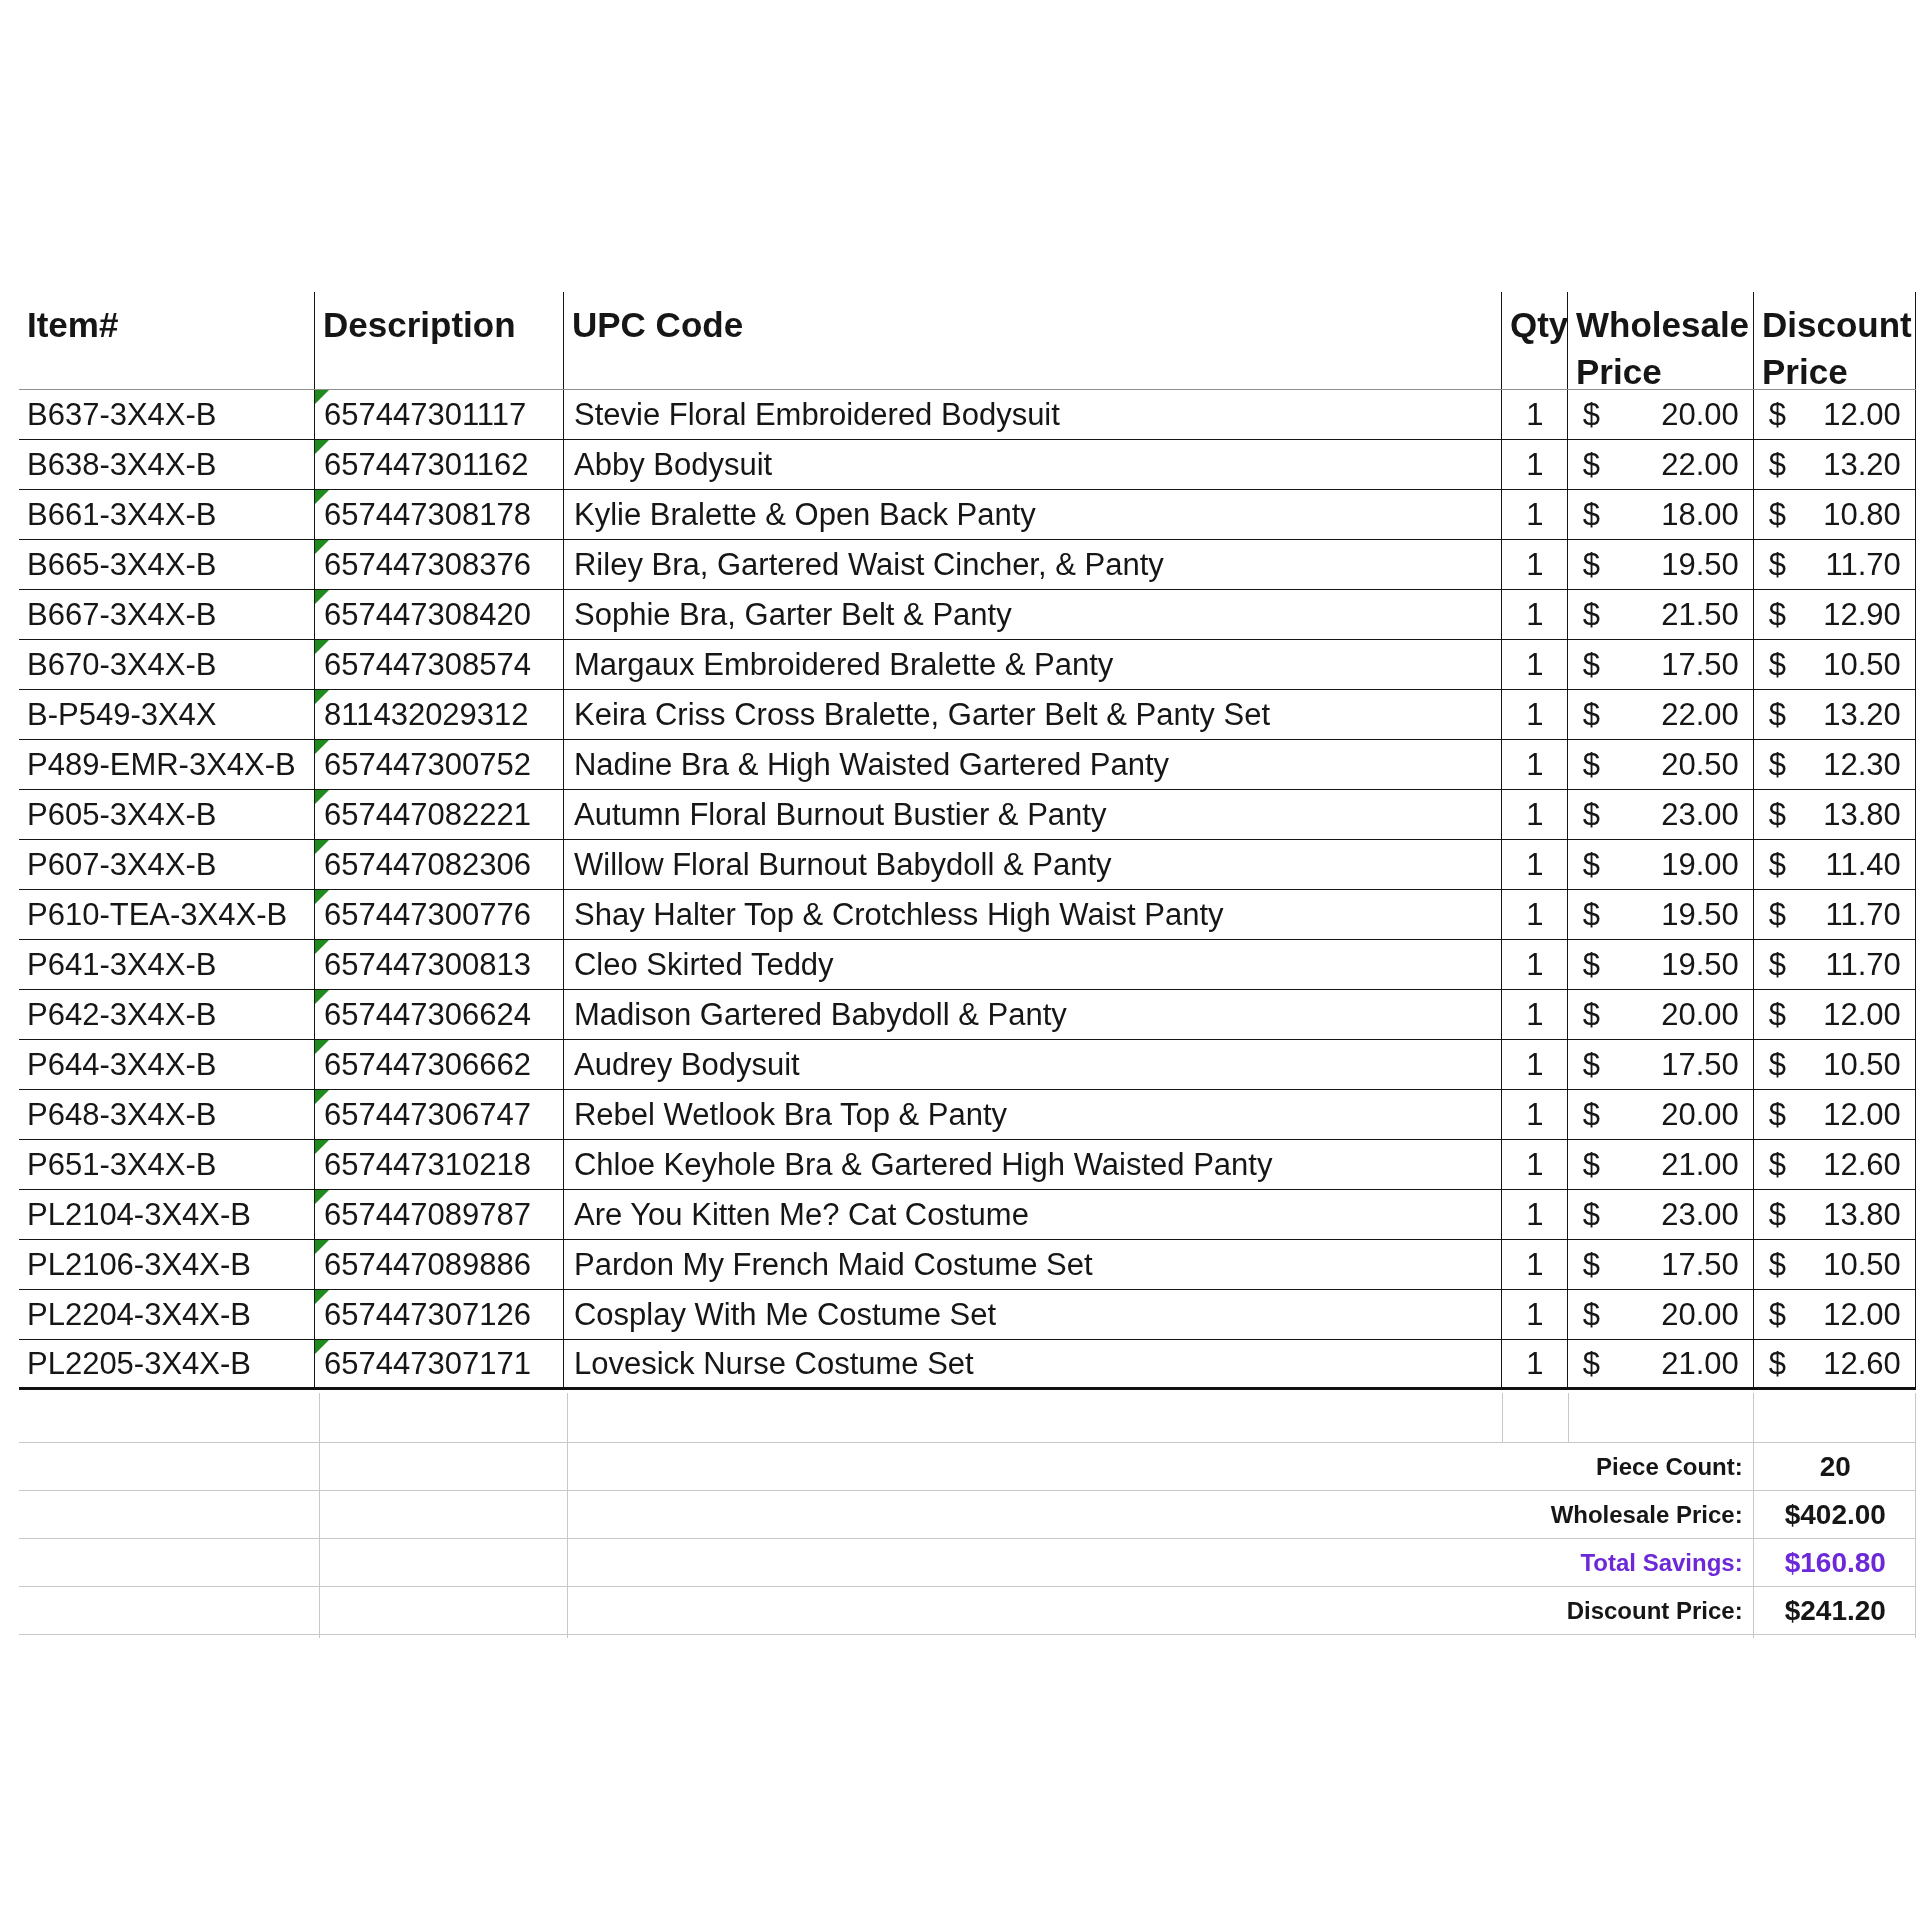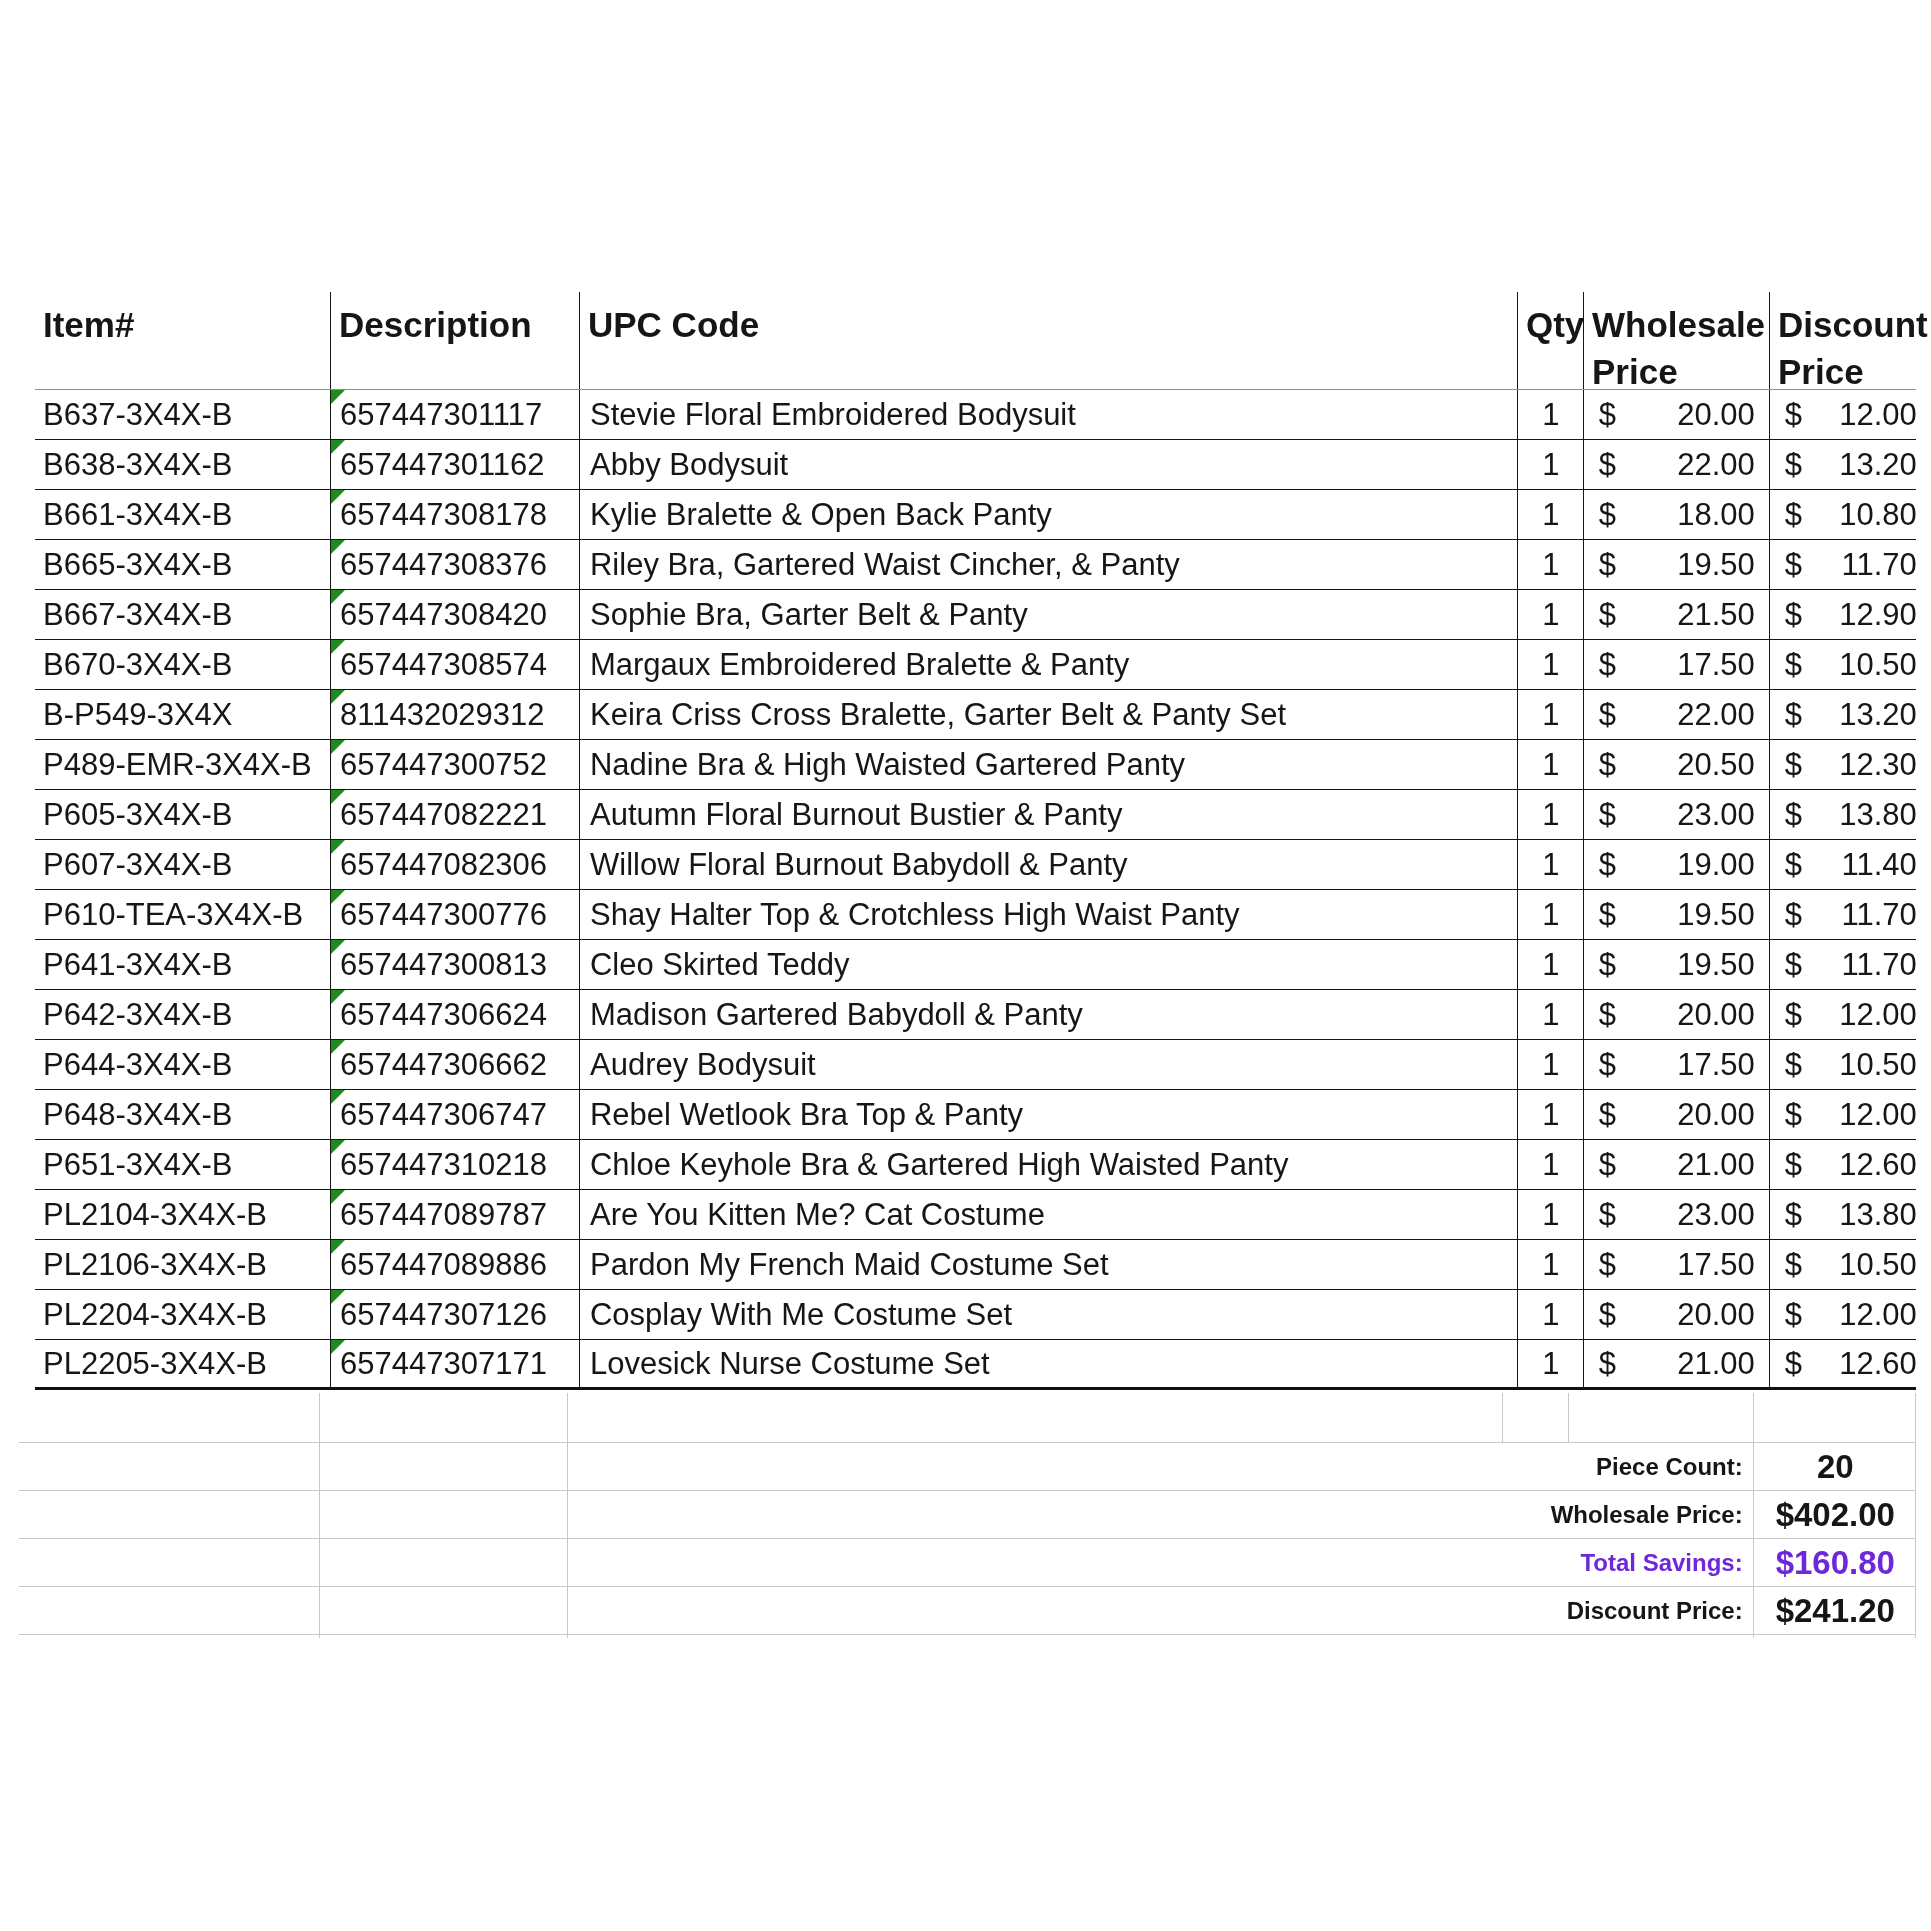--- a/index.html
+++ b/index.html
@@ -9,7 +9,7 @@
   }
   
   .sheet{position:absolute;left:19.3px;top:292px;width:1897px;}
-  .hdr-row,.tr{display:grid;grid-template-columns:296px 249px 938px 66px 186px 162px;box-sizing:border-box;margin-left:16px;}
+  .hdr-row,.tr{display:grid;grid-template-columns:296px 249px 938px 66px 186px 162px;box-sizing:border-box;}
   .hdr-row{height:98px;border-bottom:1.9px solid #8f8f8f;}
   .hdr-cell{
     box-sizing:border-box;border-right:1.9px solid #161616;

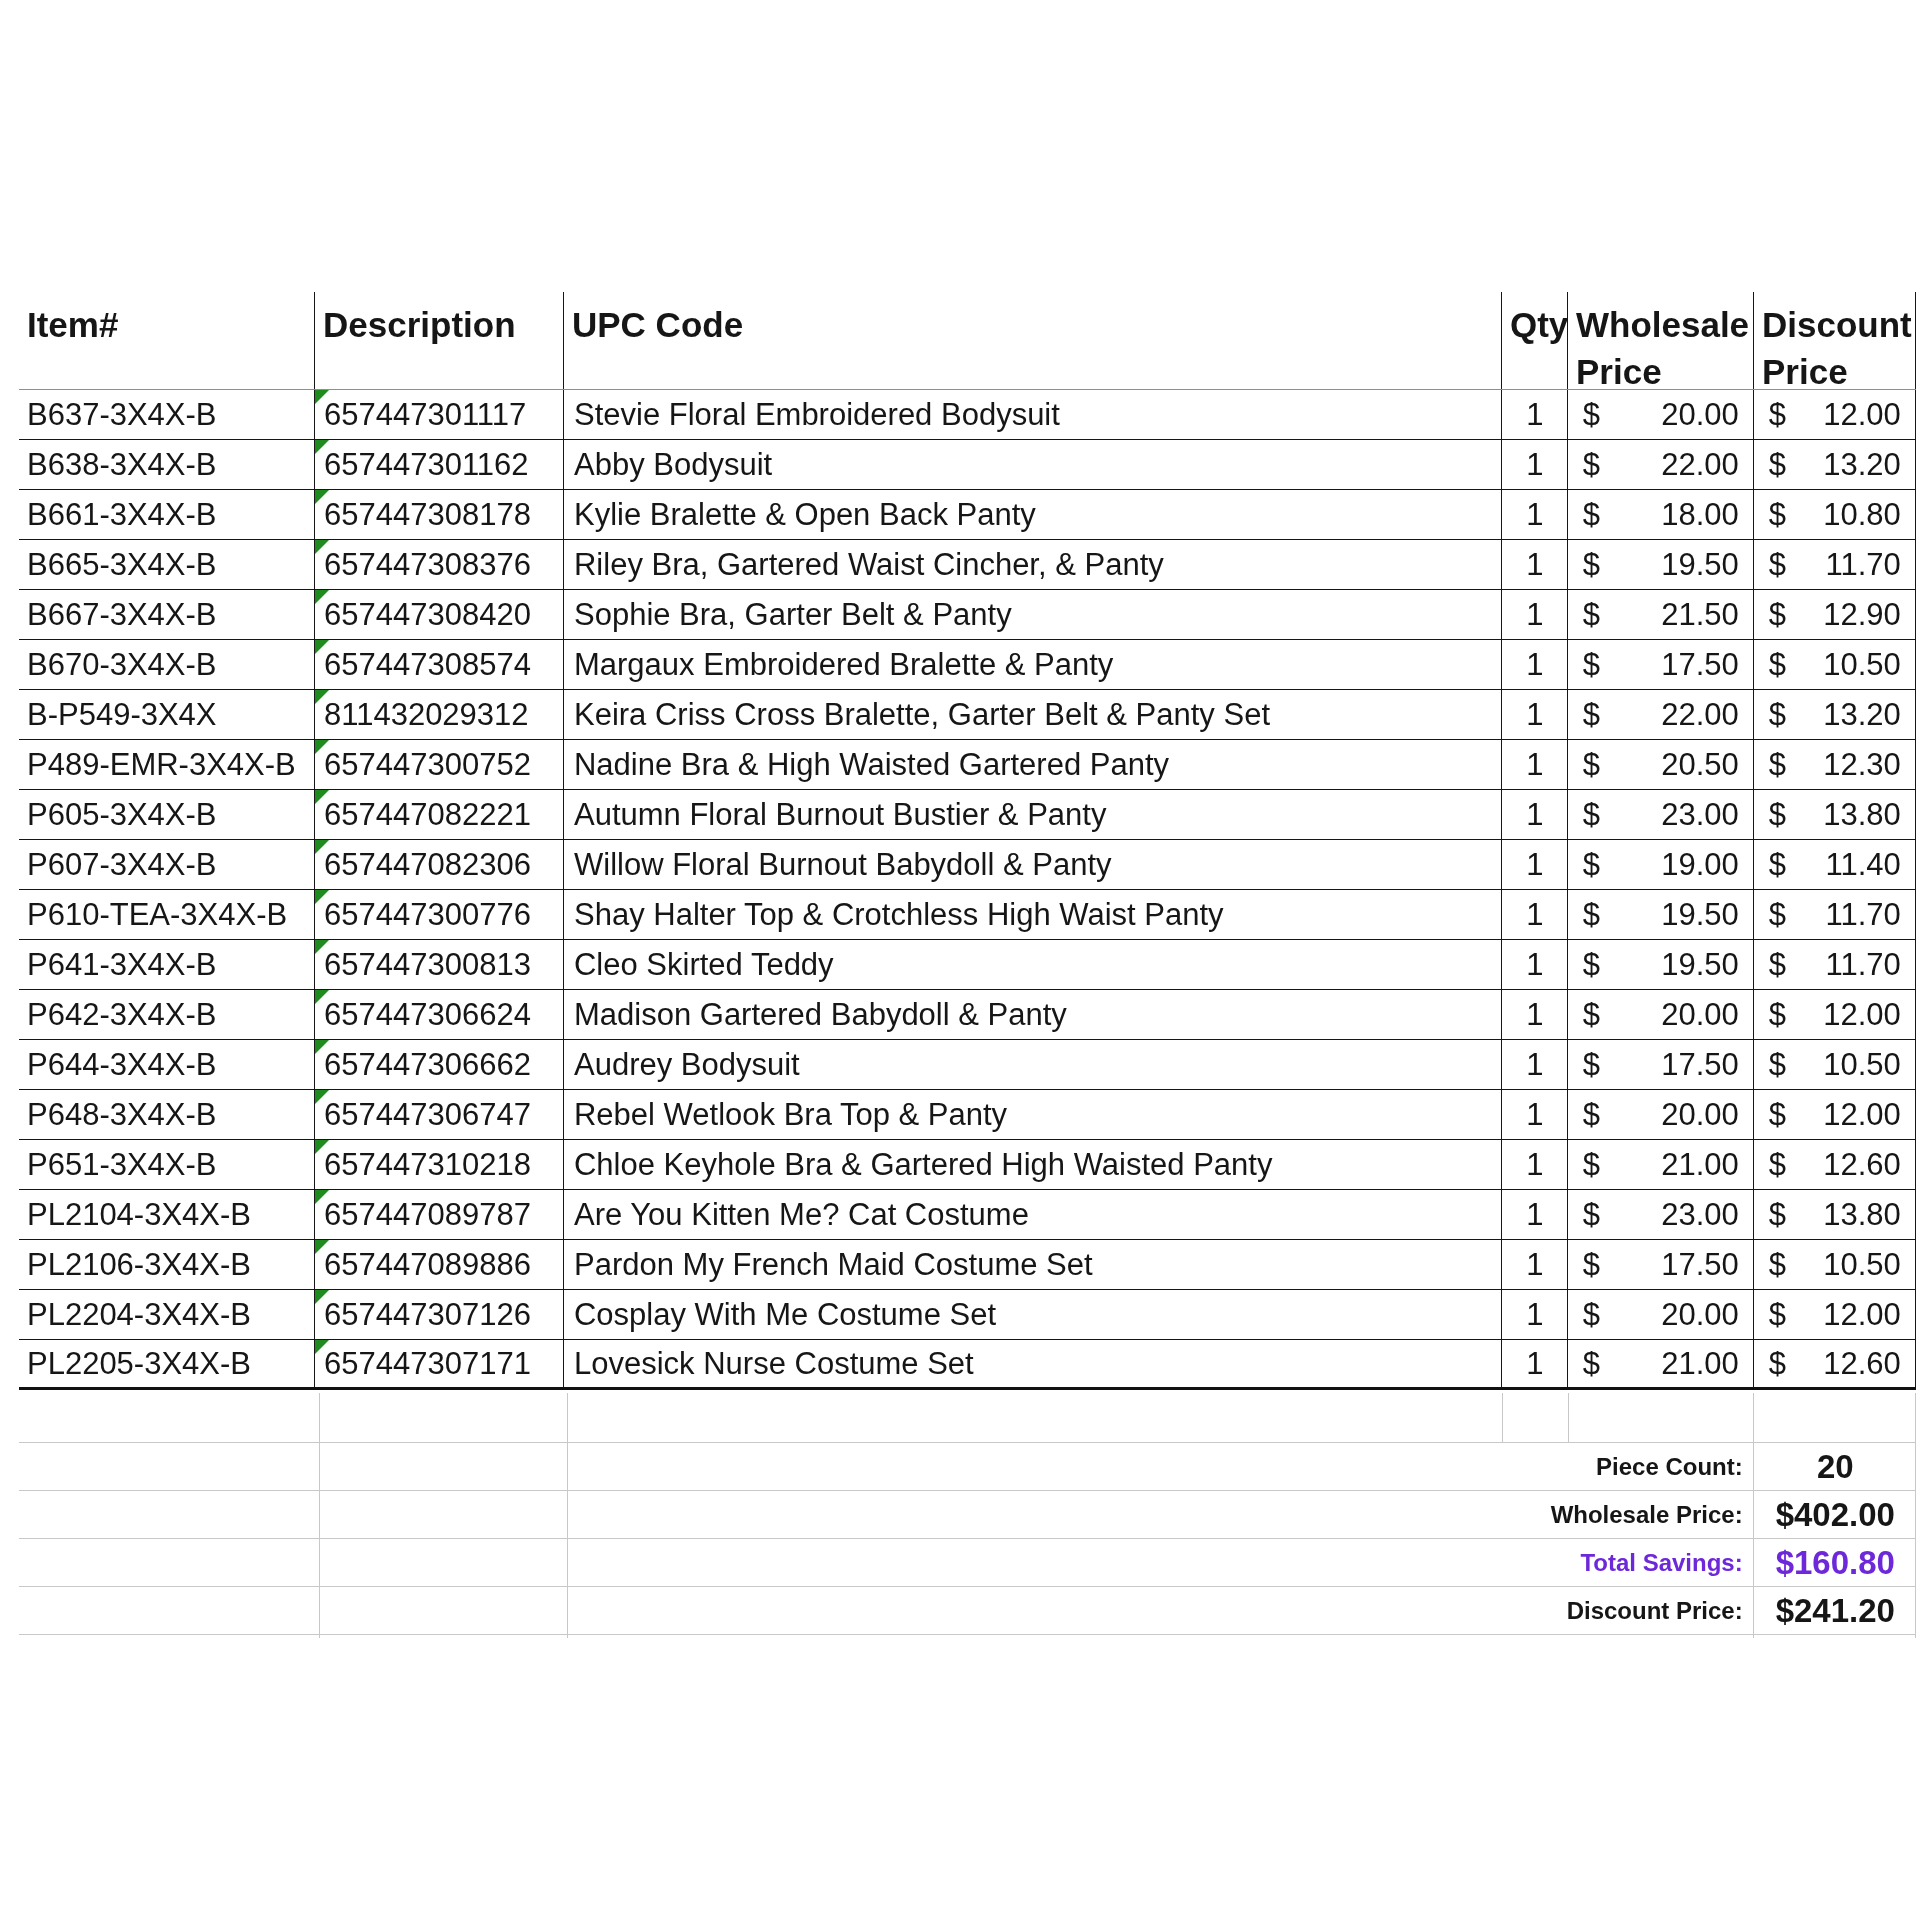--- a/index.html
+++ b/index.html
@@ -41,7 +41,7 @@
     border-bottom:1px solid #c8c8c8;box-sizing:border-box;align-items:center;
   }
   .sum-label{font-weight:bold;font-size:24px;text-align:right;padding-right:11.6px;}
-  .sum-value{font-weight:bold;font-size:33px;text-align:center;}
+  .sum-value{font-weight:bold;font-size:28px;text-align:center;}
   .sum-row.red .sum-label,.sum-row.red .sum-value{color:#6d28d9;}
   .vline{position:absolute;width:1px;background:#c8c8c8;top:0;}
   .vline.short{height:50px;}

